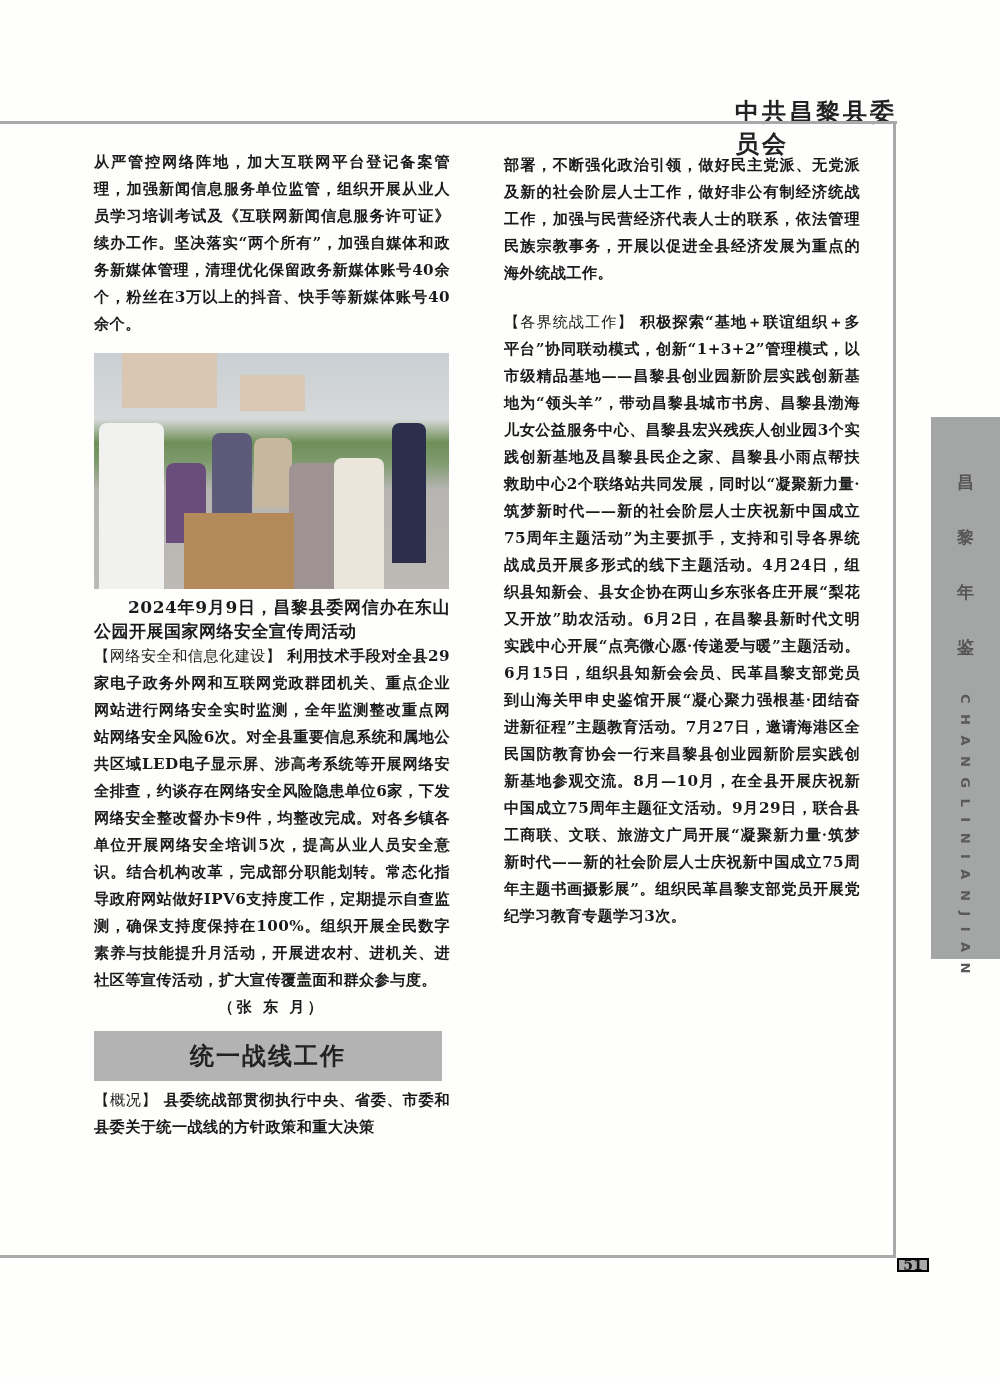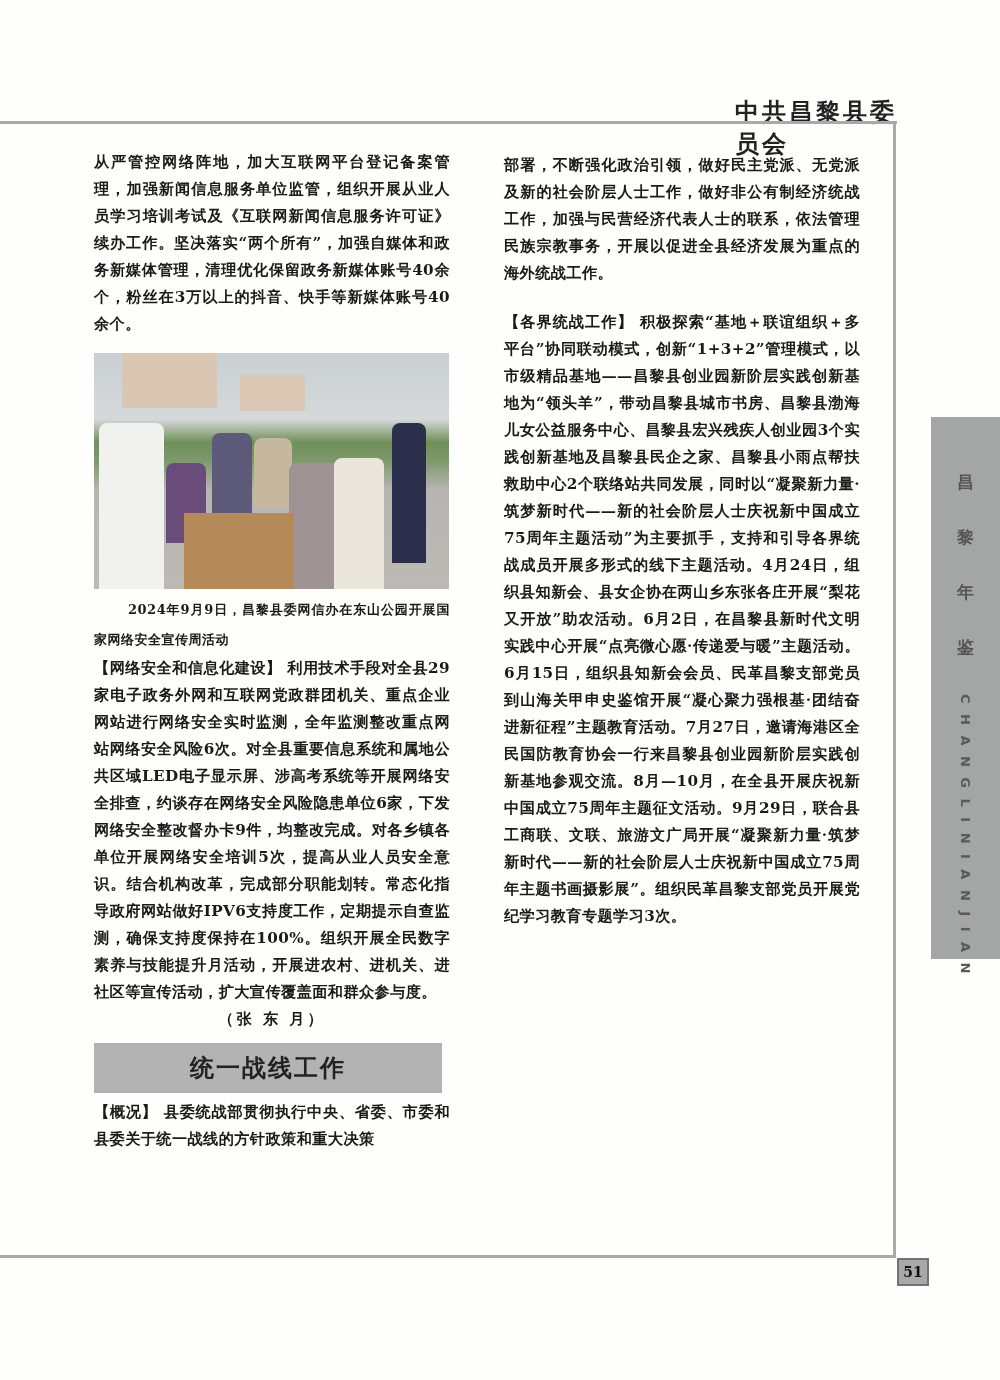--- a/index.html
+++ b/index.html
@@ -53,7 +53,7 @@
     font-size:13px; line-height:30px; font-weight:bold; letter-spacing:0.5px; margin:0 0 12px 0;
   }
   .caption .indent { display:inline-block; width:34px; }
-  .lead { font-weight:bold; }
+  .lead { font-weight:normal; }
   .author { text-align:center; margin-top:4px; letter-spacing:3px; }
   .section-banner {
     background:#b3b3b3; height:50px; margin:10px 8px 6px 0;

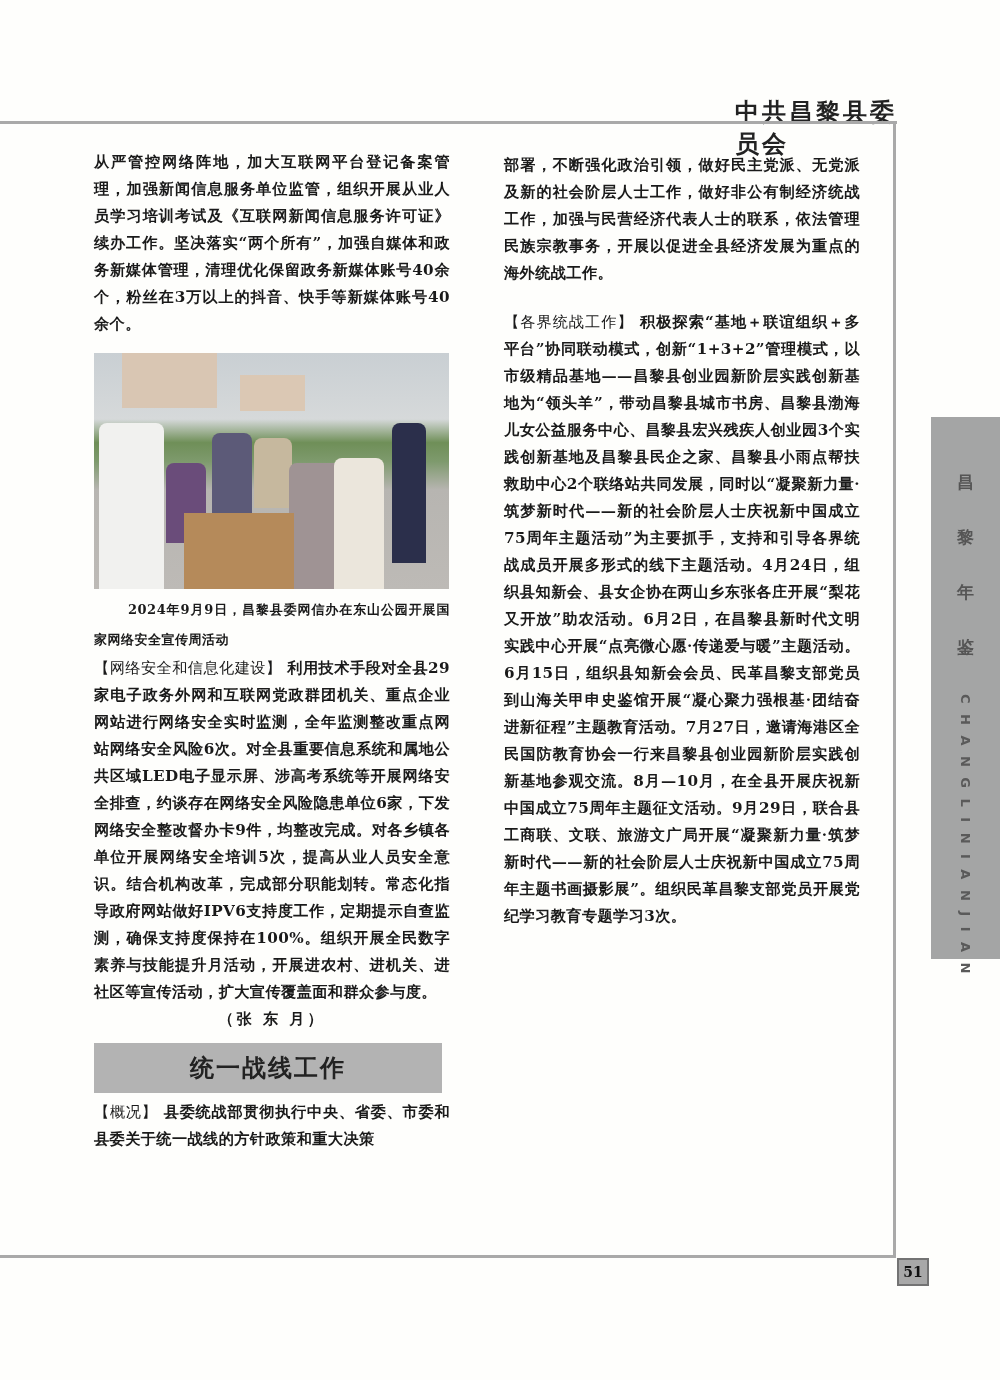--- a/index.html
+++ b/index.html
@@ -50,7 +50,7 @@
   .photo .p { position:absolute; border-radius:8px 8px 0 0; }
   .photo .table { position:absolute; left:90px; top:160px; width:110px; height:76px; background:#b58a5a; }
   .caption {
-    font-size:13px; line-height:30px; font-weight:bold; letter-spacing:0.5px; margin:0 0 12px 0;
+    font-size:17px; line-height:24px; font-weight:bold; letter-spacing:0.5px; margin:0 0 12px 0;
   }
   .caption .indent { display:inline-block; width:34px; }
   .lead { font-weight:normal; }

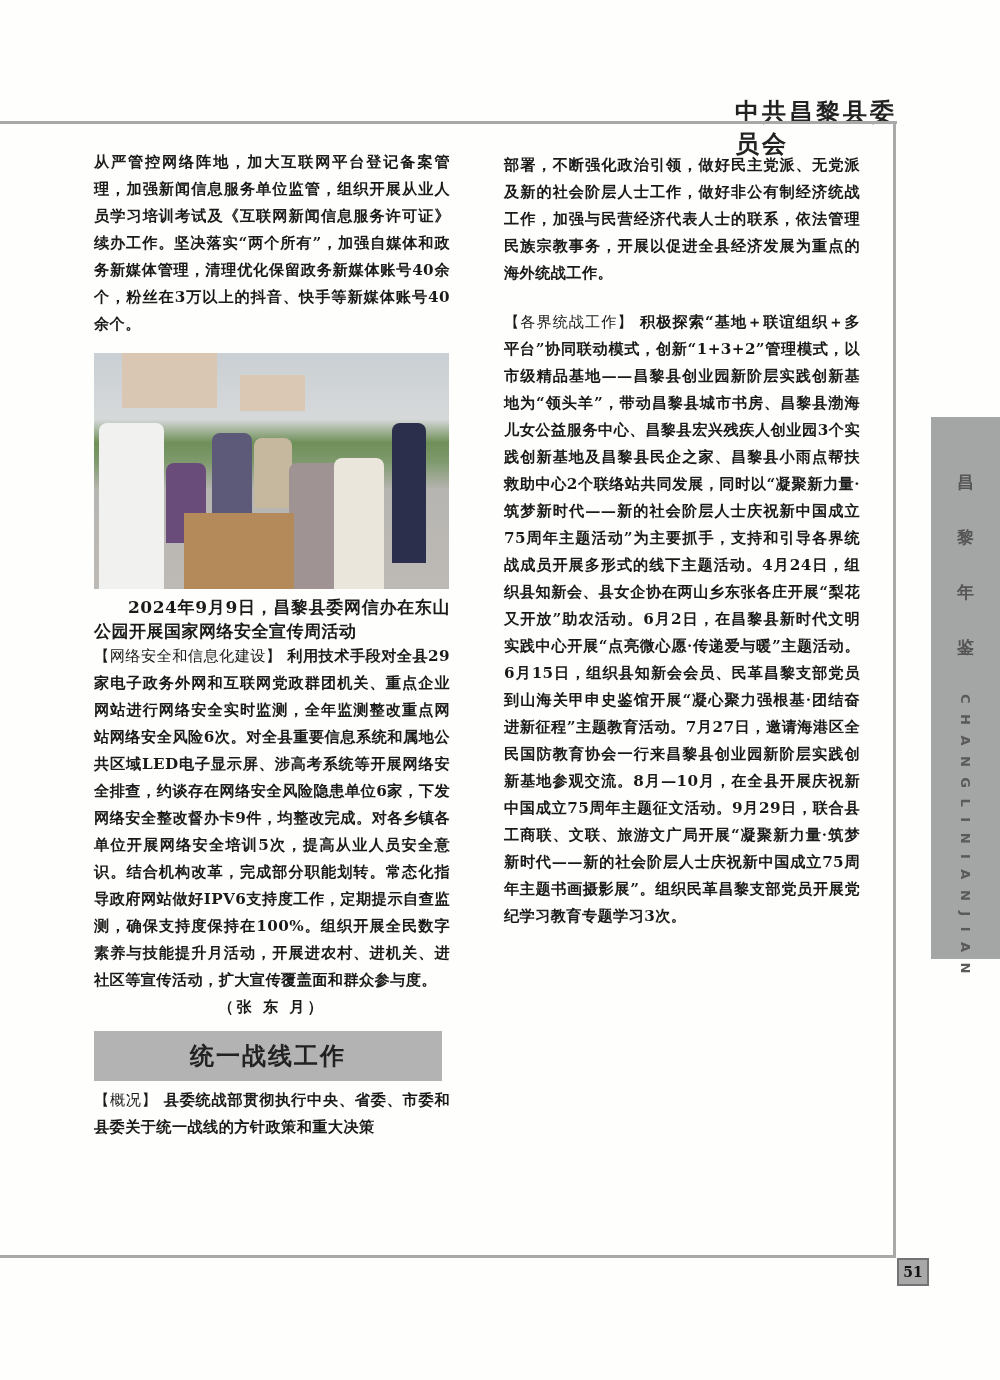--- a/index.html
+++ b/index.html
@@ -17,8 +17,8 @@
   .frame-right { position:absolute; left:893px; top:121px; width:3px; height:1137px; background:#a9a9a9; }
   .frame-bottom { position:absolute; left:0; top:1255px; width:896px; height:3px; background:#a9a9a9; }
   .page-num {
-    position:absolute; left:897px; top:1258px; width:32px; height:28px;
-    background:#a8a8a8; border:2px solid #737373; box-sizing:border-box;
+    position:absolute; left:897px; top:1258px; width:32px; height:14px;
+    background:#a8a8a8; border:2px solid #000000; box-sizing:border-box;
     font-weight:bold; font-size:14px; display:flex; align-items:center; justify-content:center; color:#111;
   }
   .side-tab {

